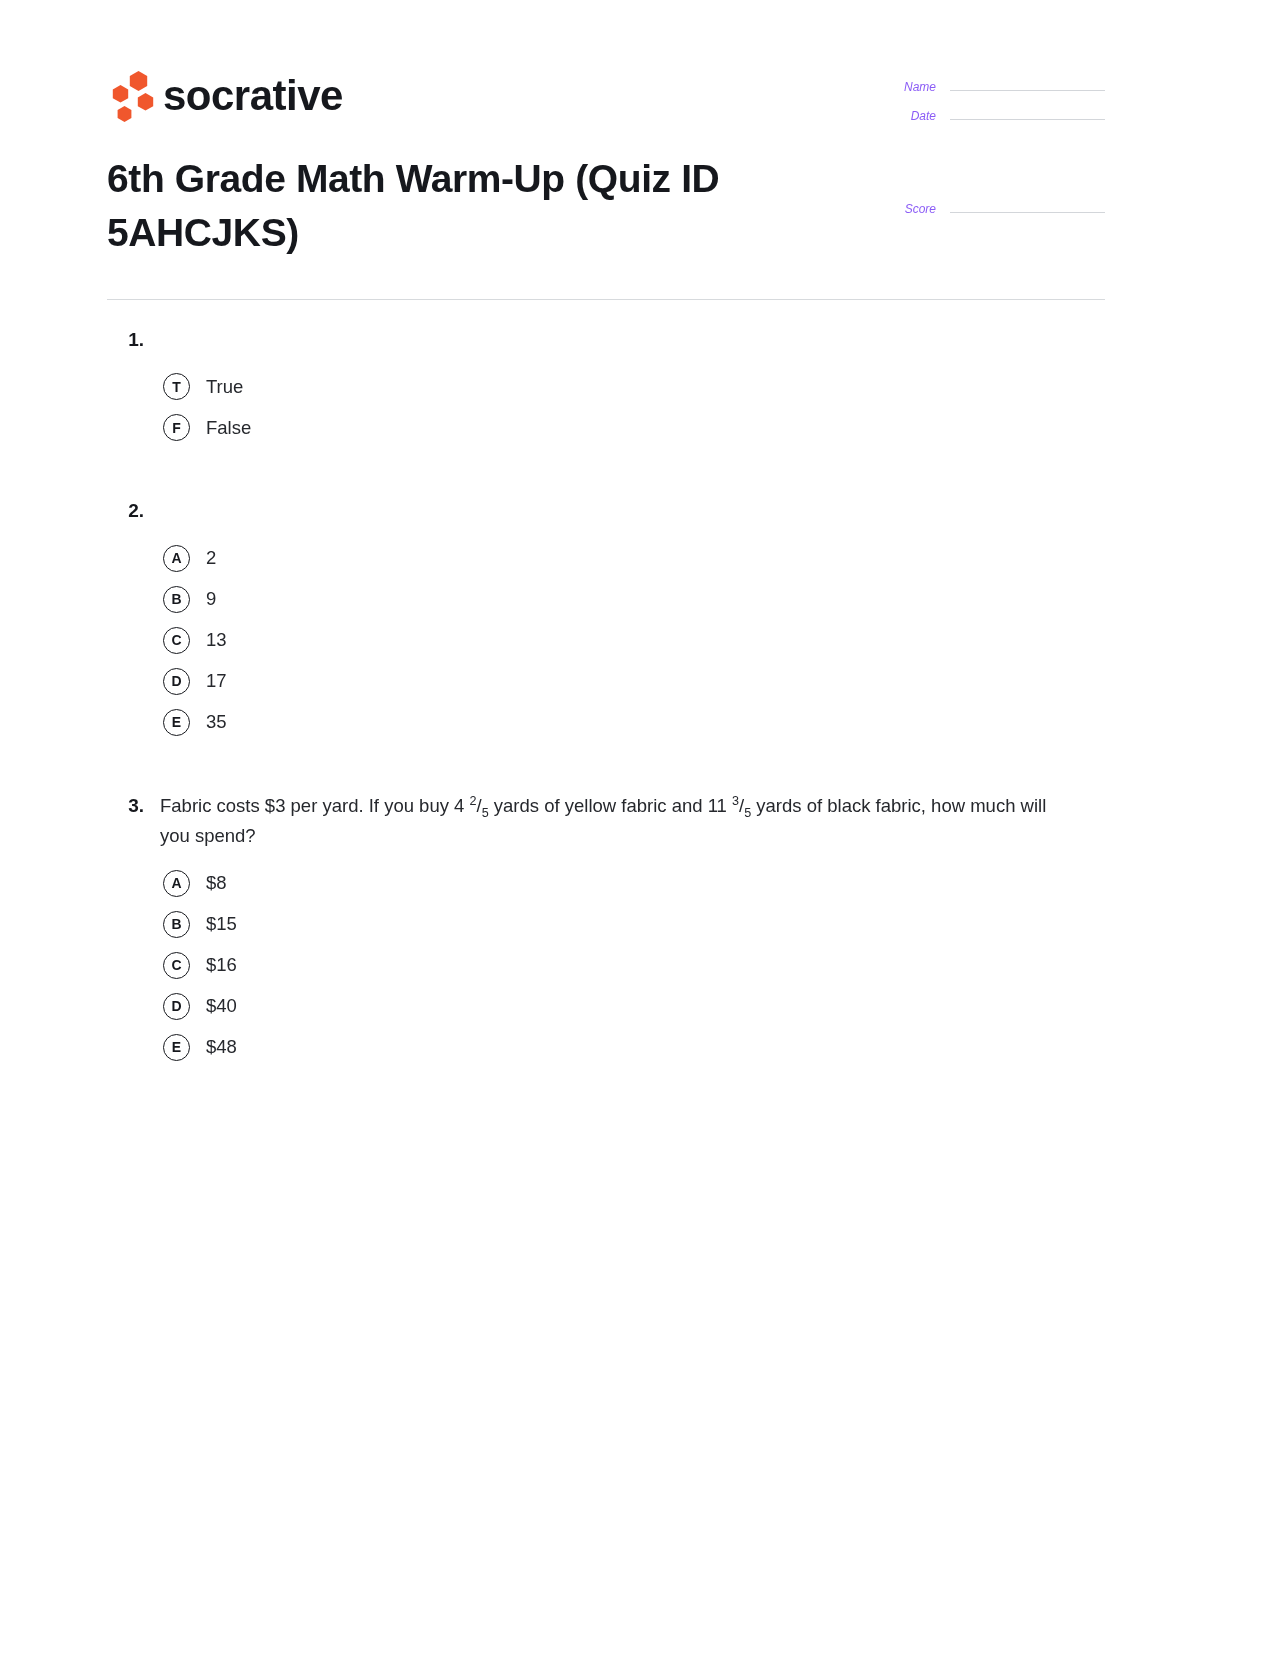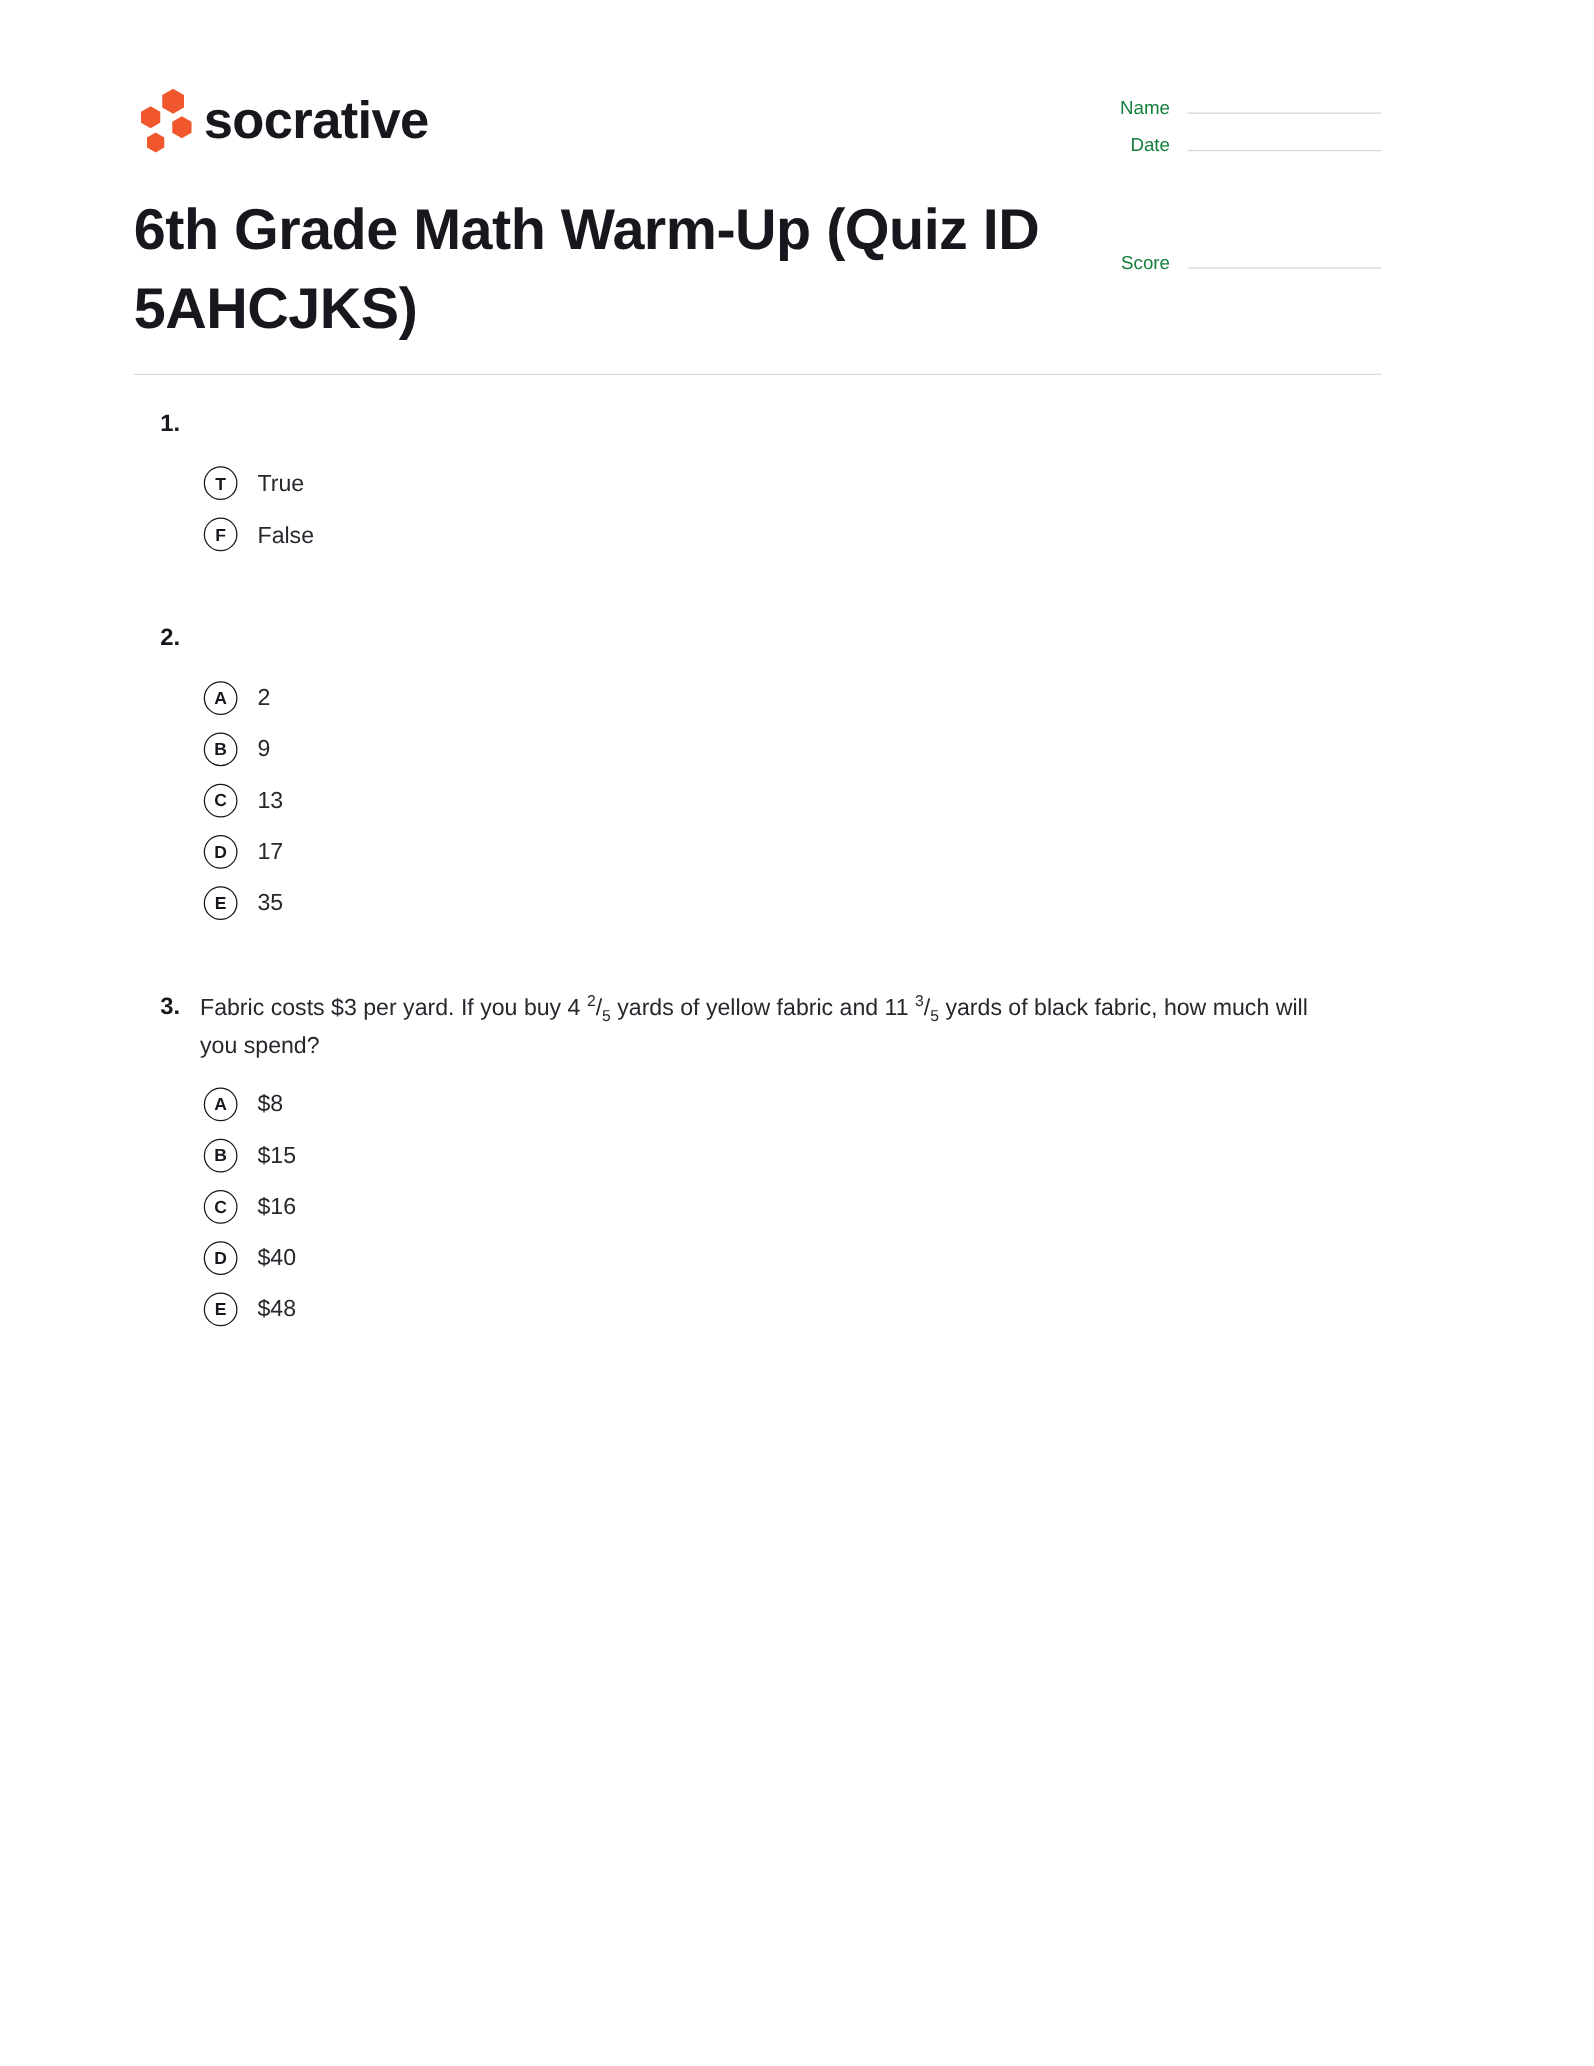--- a/index.html
+++ b/index.html
@@ -79,10 +79,11 @@
     margin-bottom: 8px;
   }
   .meta-label {
-    font-size: 15px;
-    color: #15803d;
+    font-size: 12px;
+    color: #8b5cf6;
     white-space: nowrap;
     padding-right: 14px;
+    font-style: italic;
   }
   .meta-line {
     display: block;

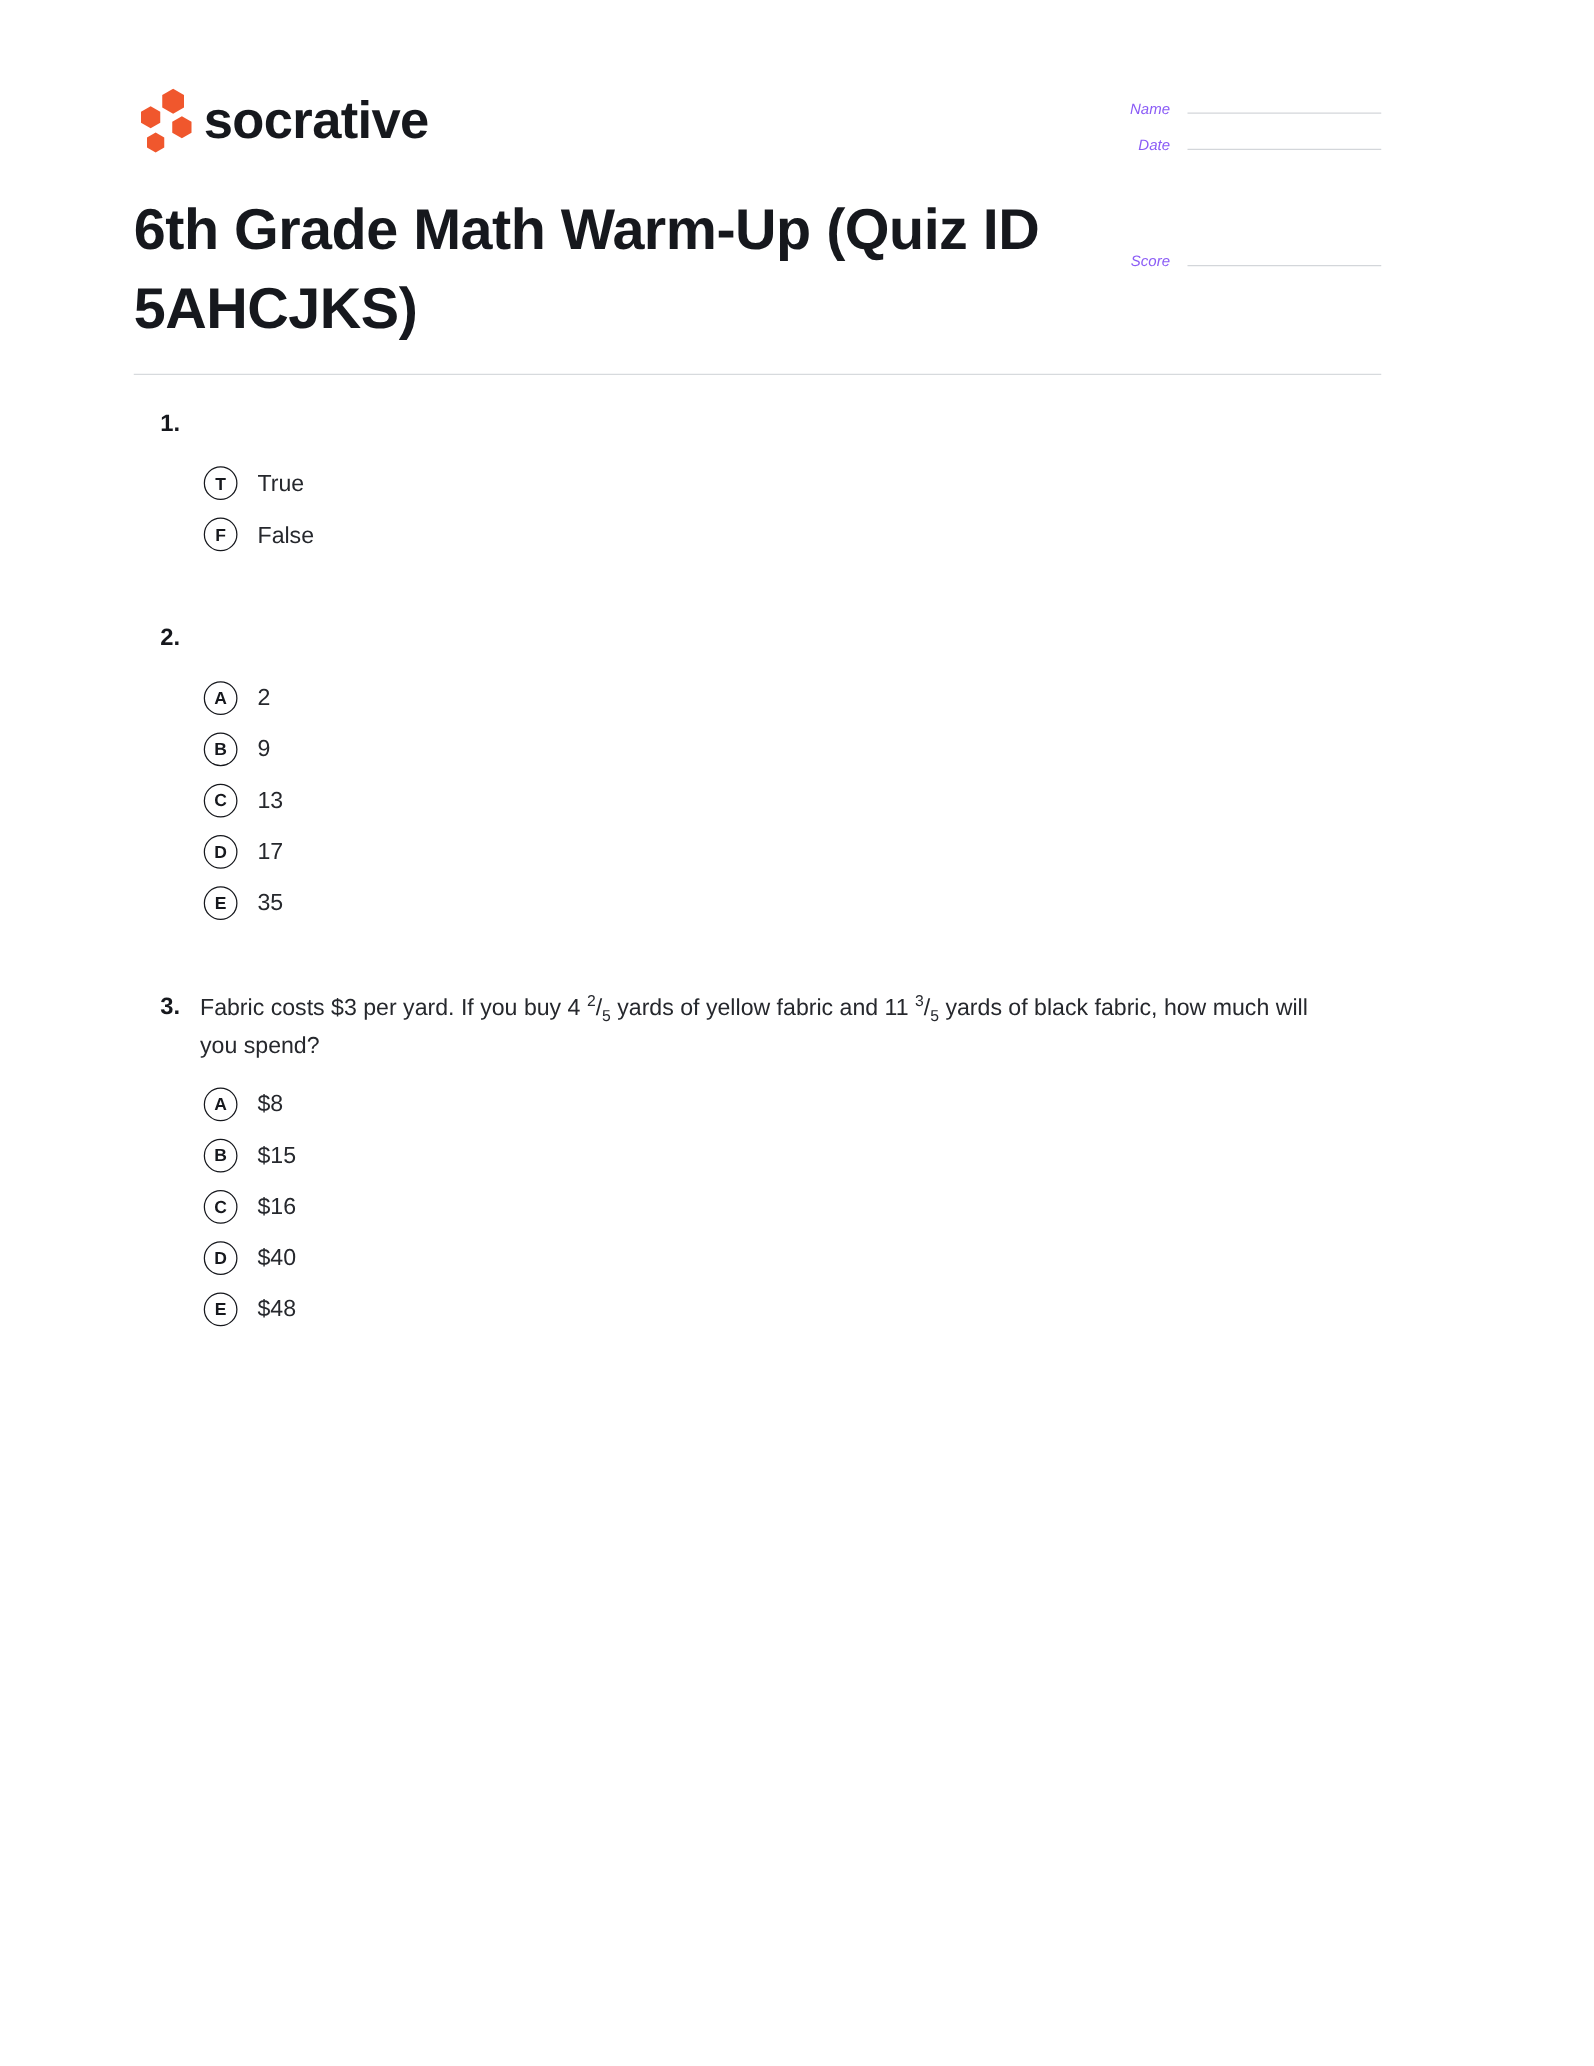--- a/index.html
+++ b/index.html
@@ -59,7 +59,7 @@
     left: 0;
     top: 92px;
     width: 730px;
-    font-size: 46px;
+    font-size: 39px;
     line-height: 1.38;
     font-weight: 700;
     color: #16181d;

